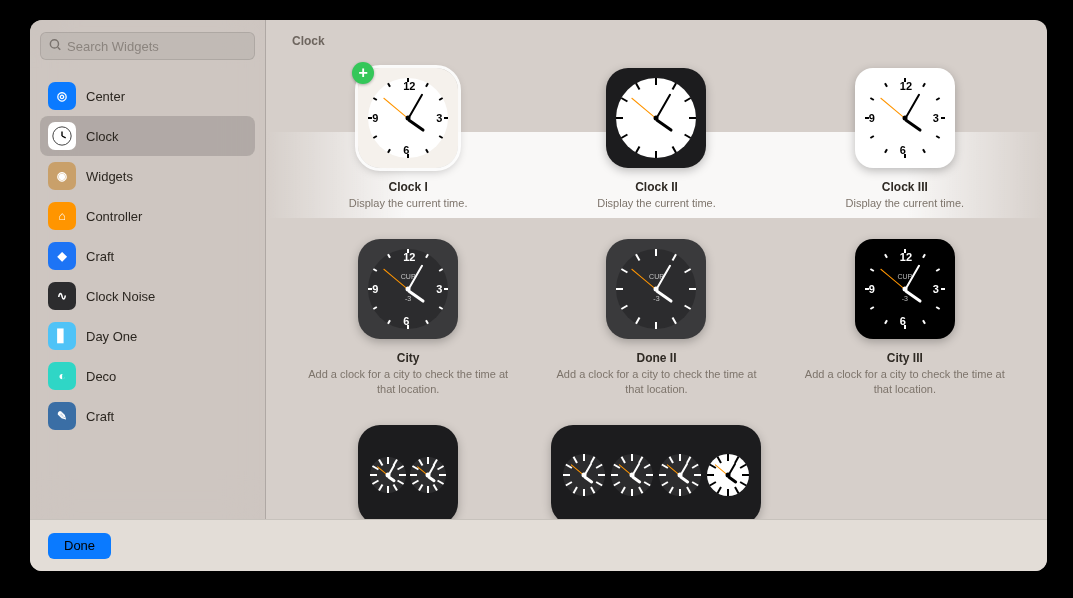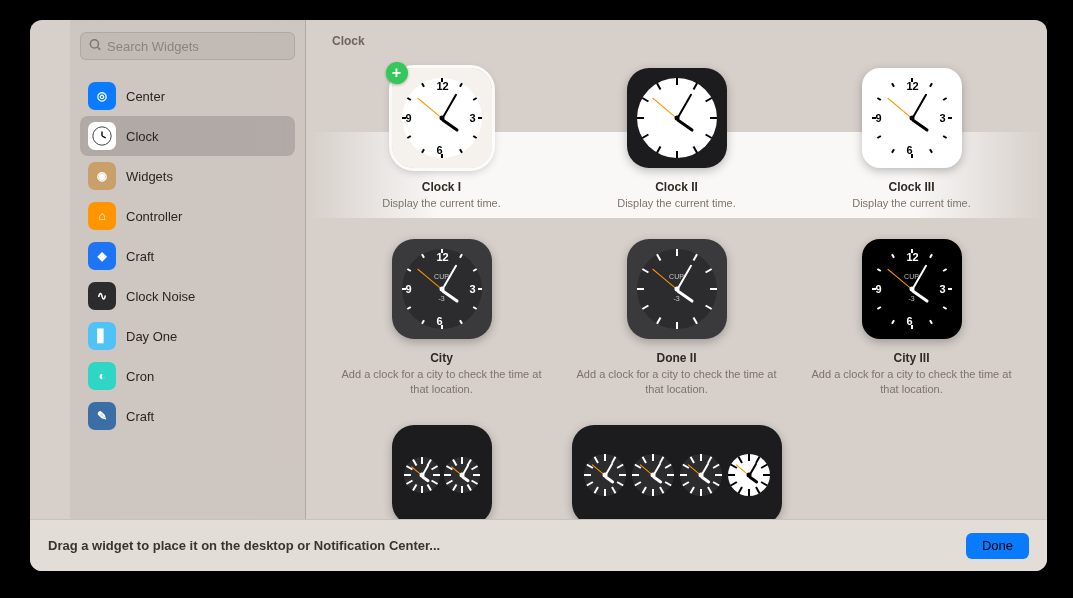--- a/index.html
+++ b/index.html
@@ -5,7 +5,7 @@
   * { box-sizing: border-box; margin: 0; padding: 0; font-family: -apple-system, BlinkMacSystemFont, "Segoe UI", Helvetica, Arial, sans-serif; }
   body { background:#000; width:1073px; height:598px; overflow:hidden; }
   .window { position:absolute; left:30px; top:20px; width:1017px; height:551px; background:#d6cfca; border-radius:12px; overflow:hidden; display:flex; flex-direction:column; box-shadow:0 20px 60px rgba(0,0,0,.5);}
-  .main { flex:1; display:flex; overflow:hidden;padding-left:40px; }
+  .main { flex:1; display:flex; overflow:hidden; }
   .sidebar { width:236px; background:rgba(200,192,186,.6); backdrop-filter:blur(20px); border-right:1px solid rgba(0,0,0,.15); padding:12px 10px 0 10px; display:flex; flex-direction:column; }
   .search-wrap { position:relative; margin-bottom:16px;}
   .search-icon { position:absolute; left:8px; top:50%; transform:translateY(-50%); color:#7a736e; font-size:14px;}

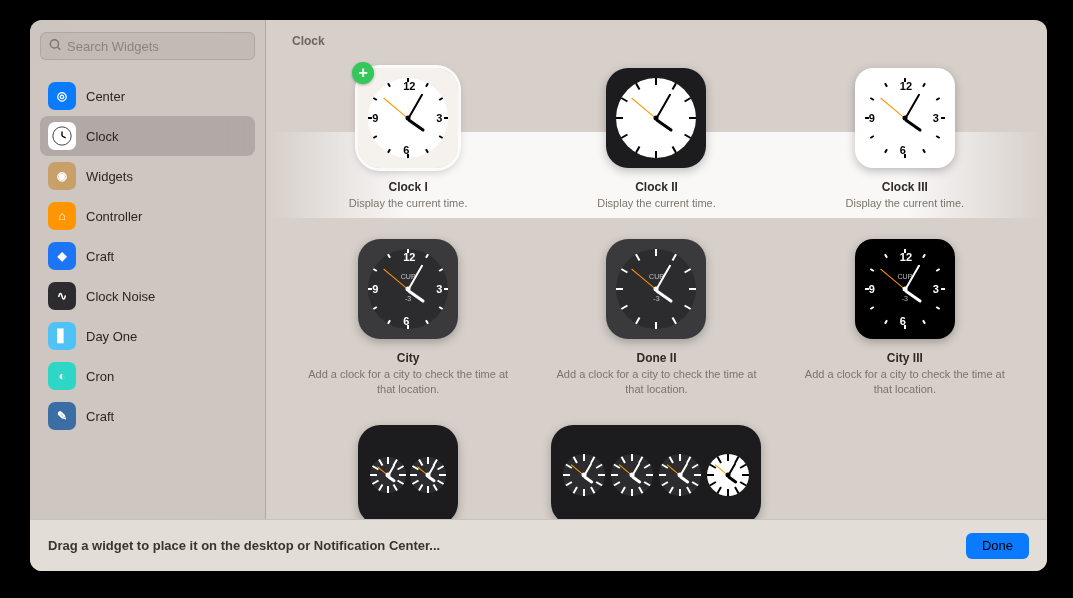--- a/index.html
+++ b/index.html
@@ -96,7 +96,7 @@
           </div>
           <div class="item">
             <div class="app-icon" style="background: rgb(47, 214, 198); color: rgb(255, 255, 255); font-size: 12px; font-weight: 700;">◐</div>
-            <div class="label">Cron</div>
+            <div class="label">Deco</div>
           </div>
           <div class="item">
             <div class="app-icon" style="background: rgb(58, 110, 165); color: rgb(255, 255, 255); font-size: 12px; font-weight: 700;">✎</div>

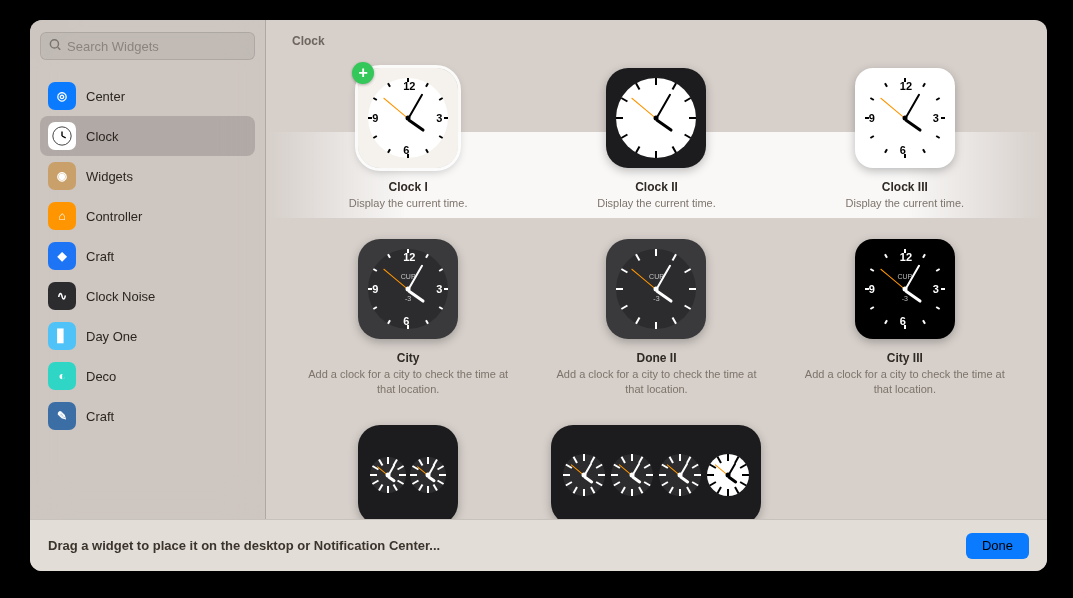--- a/index.html
+++ b/index.html
@@ -398,7 +398,6 @@
   </div>
 
   <div class="footer">
-    <div class="footer-text">Drag a widget to place it on the desktop or Notification Center...</div>
     <button class="done-btn">Done</button>
   </div>
 </div>

